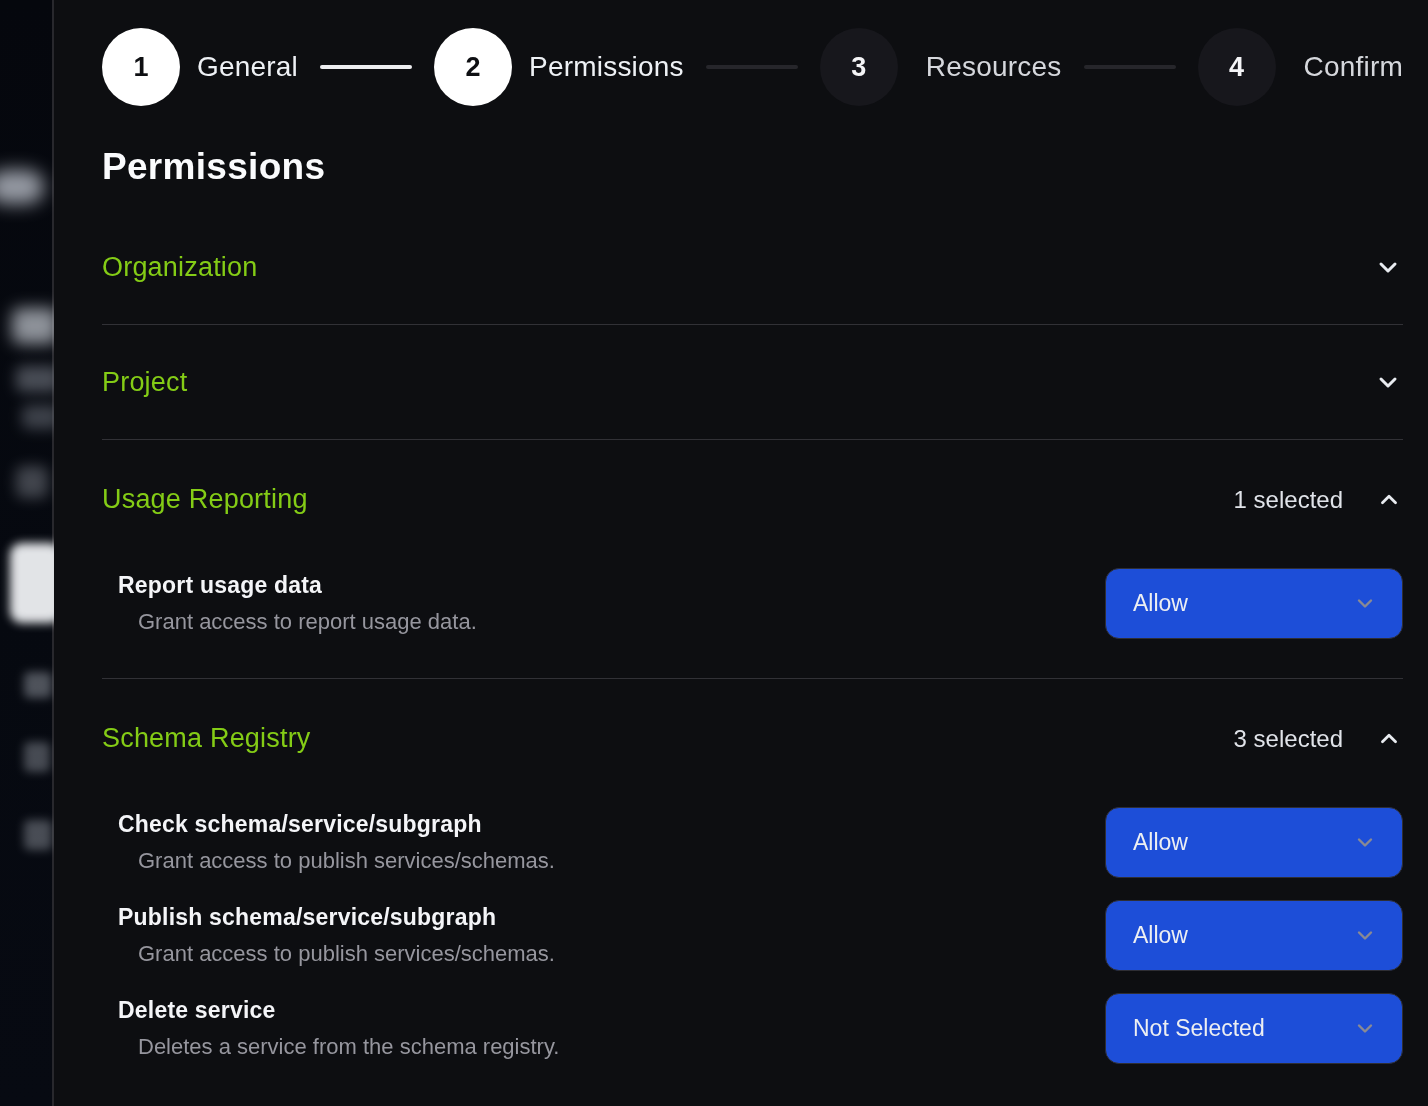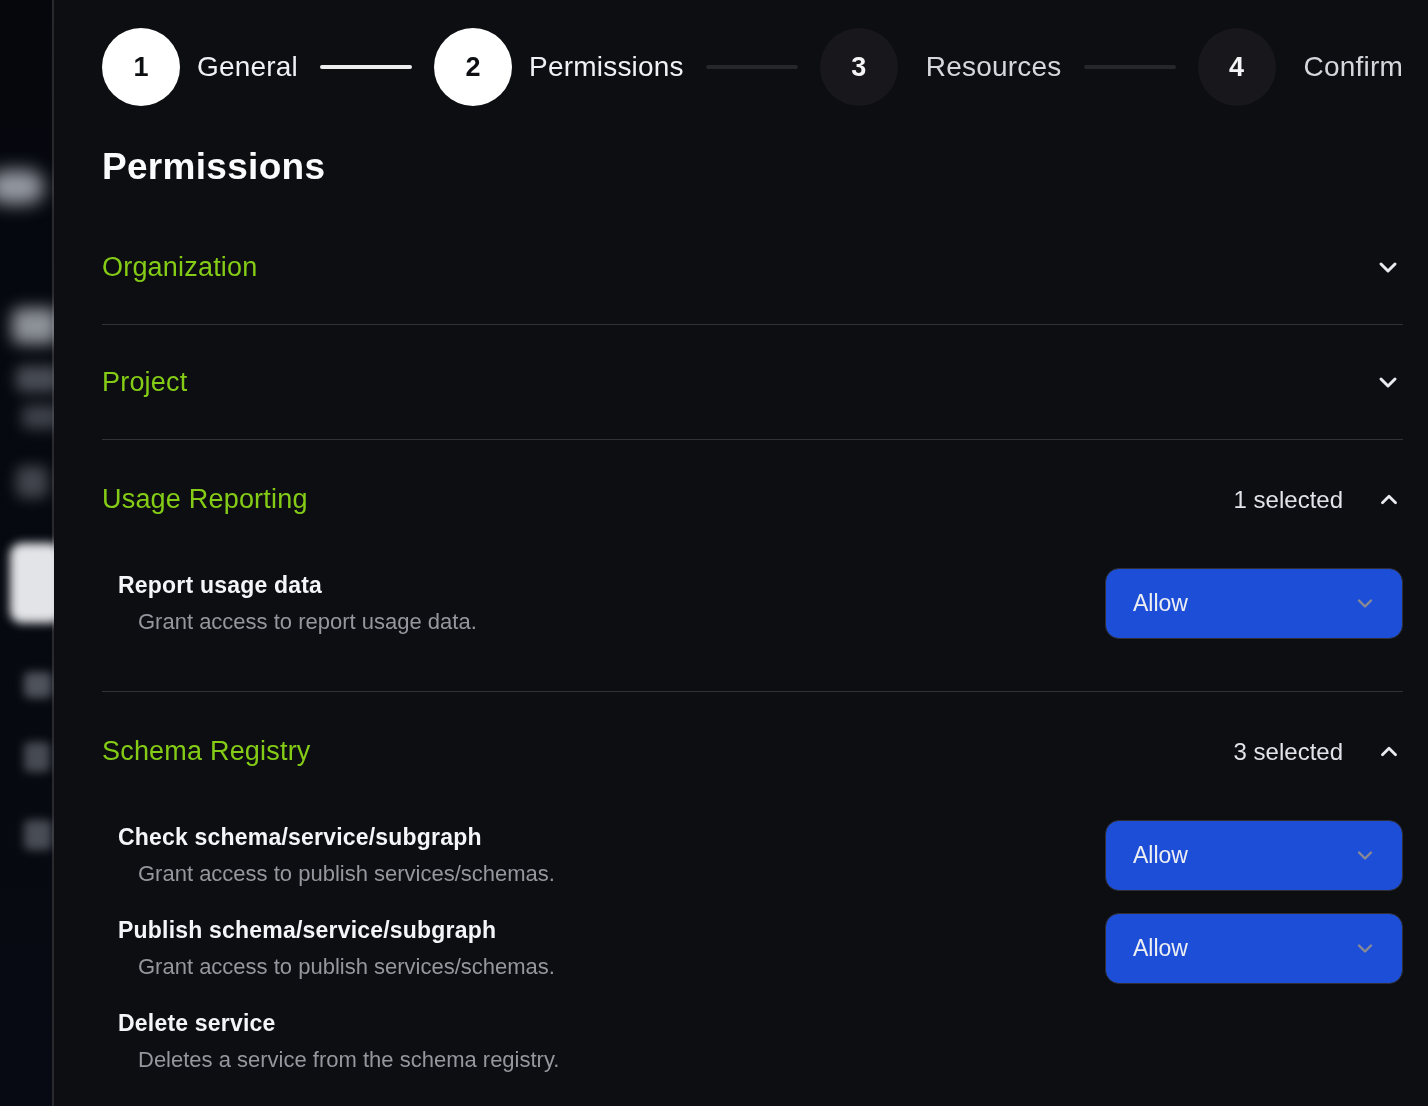--- a/index.html
+++ b/index.html
@@ -59,7 +59,7 @@
   .section{border-bottom:1px solid #313136;}
   .section:last-child{border-bottom:none;}
   .section.collapsed .section-header{height:114px;}
-  .section.expanded{padding-top:44px;padding-bottom:52px;}
+  .section.expanded{padding-top:44px;padding-bottom:39px;}
   .section-header{
     display:flex;align-items:center;justify-content:space-between;cursor:pointer;
   }

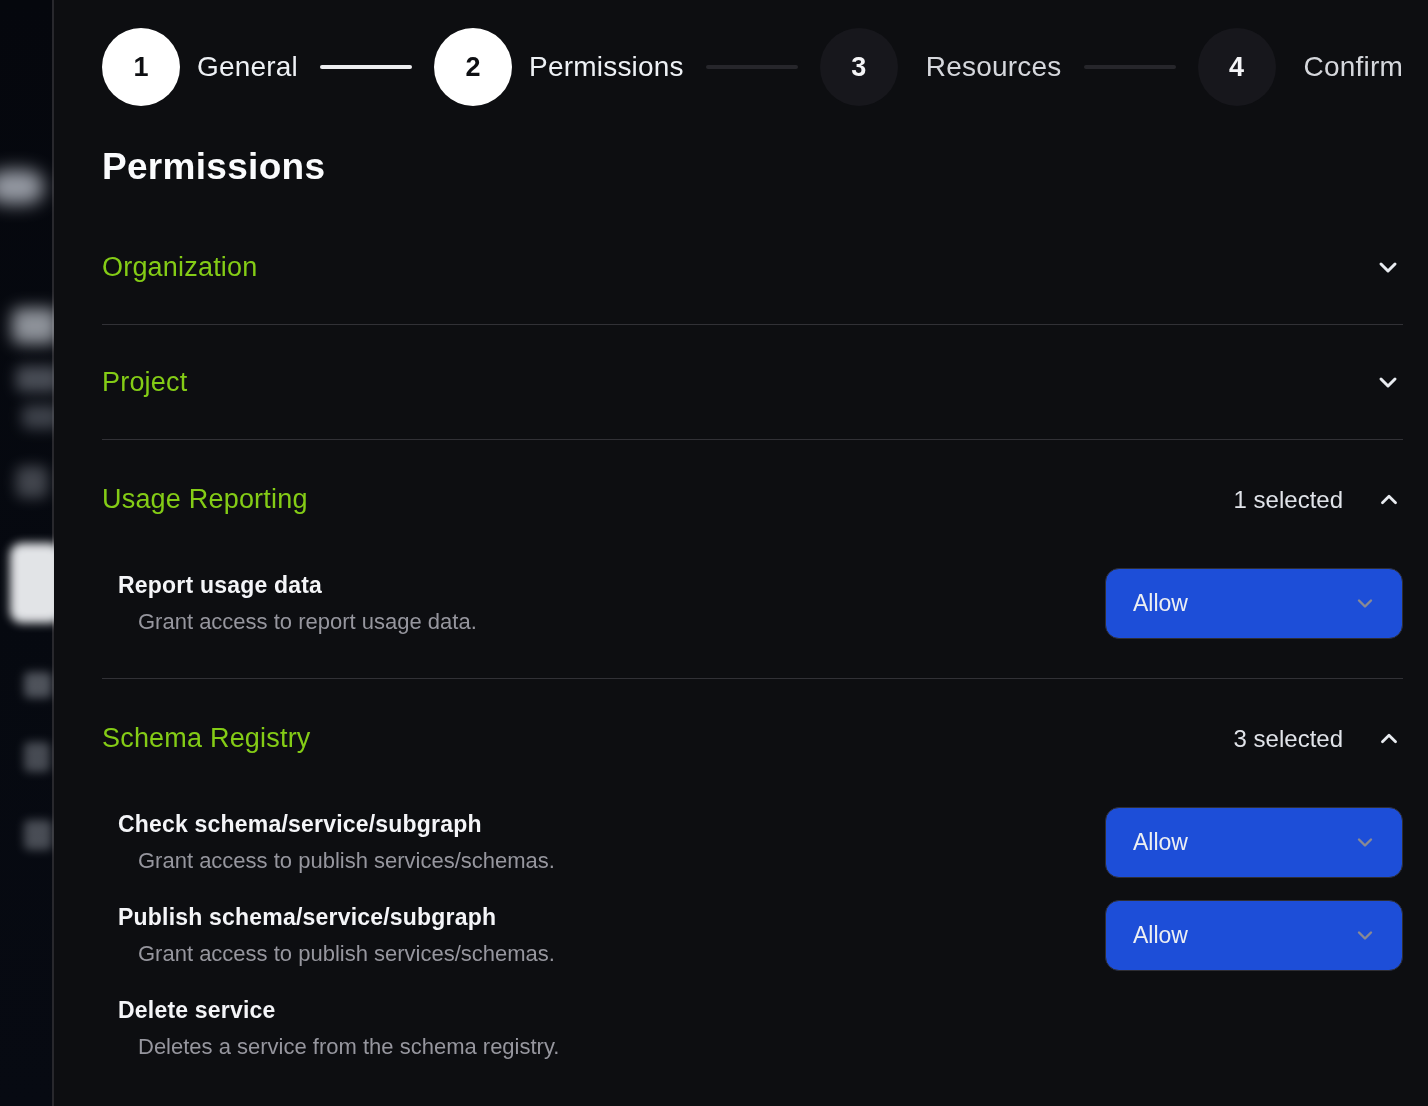--- a/index.html
+++ b/index.html
@@ -239,6 +239,14 @@
       <div class="perm-title">Delete service</div>
       <div class="perm-desc">Deletes a service from the schema registry.</div>
     </div>
+    <div class="select">
+      <span class="select-value">Not Selected</span>
+      <span class="chev">
+        <svg width="30" height="30" viewBox="0 0 30 30">
+                    <polyline points="9,12.5 15,18.5 21,12.5" fill="none" stroke="currentColor" stroke-width="2.4" stroke-linecap="round" stroke-linejoin="round"></polyline>
+                  </svg>
+      </span>
+    </div>
   </div>
 </div>
   </section>

